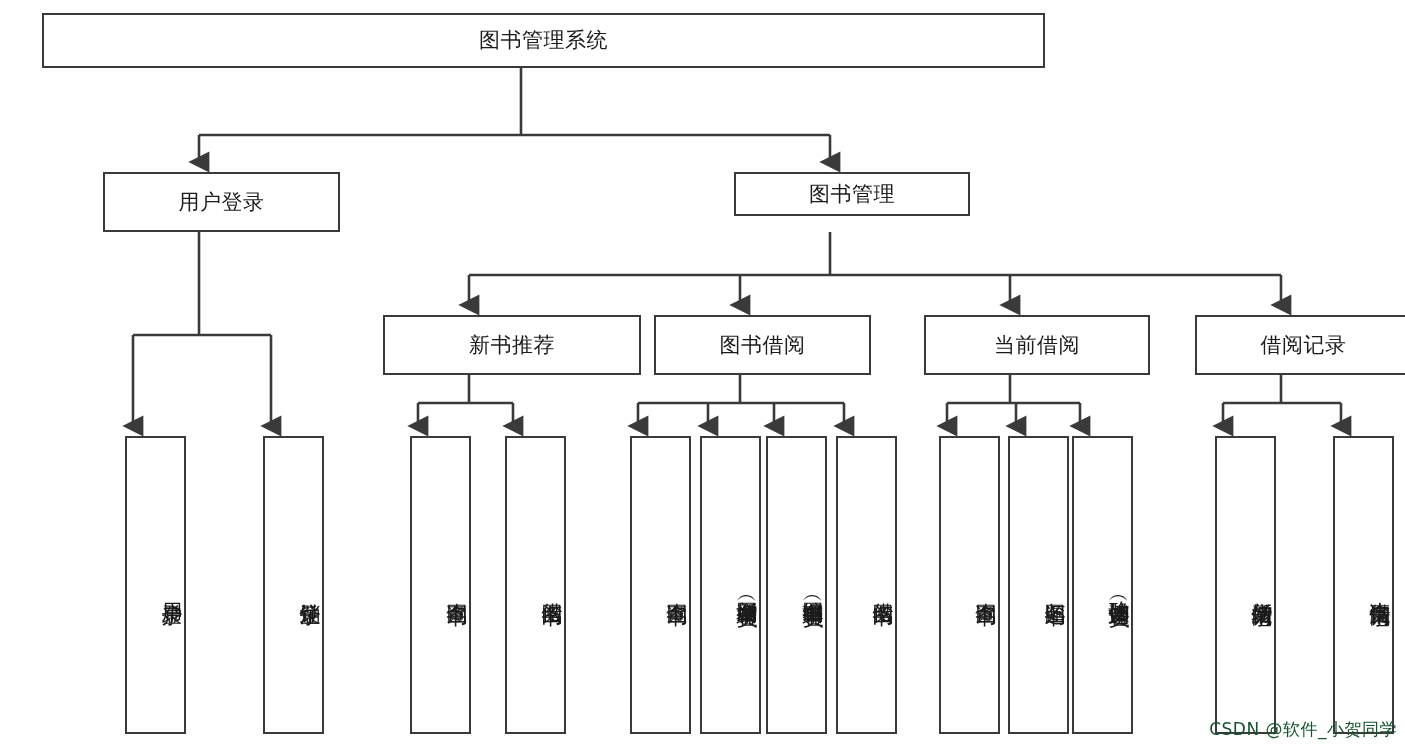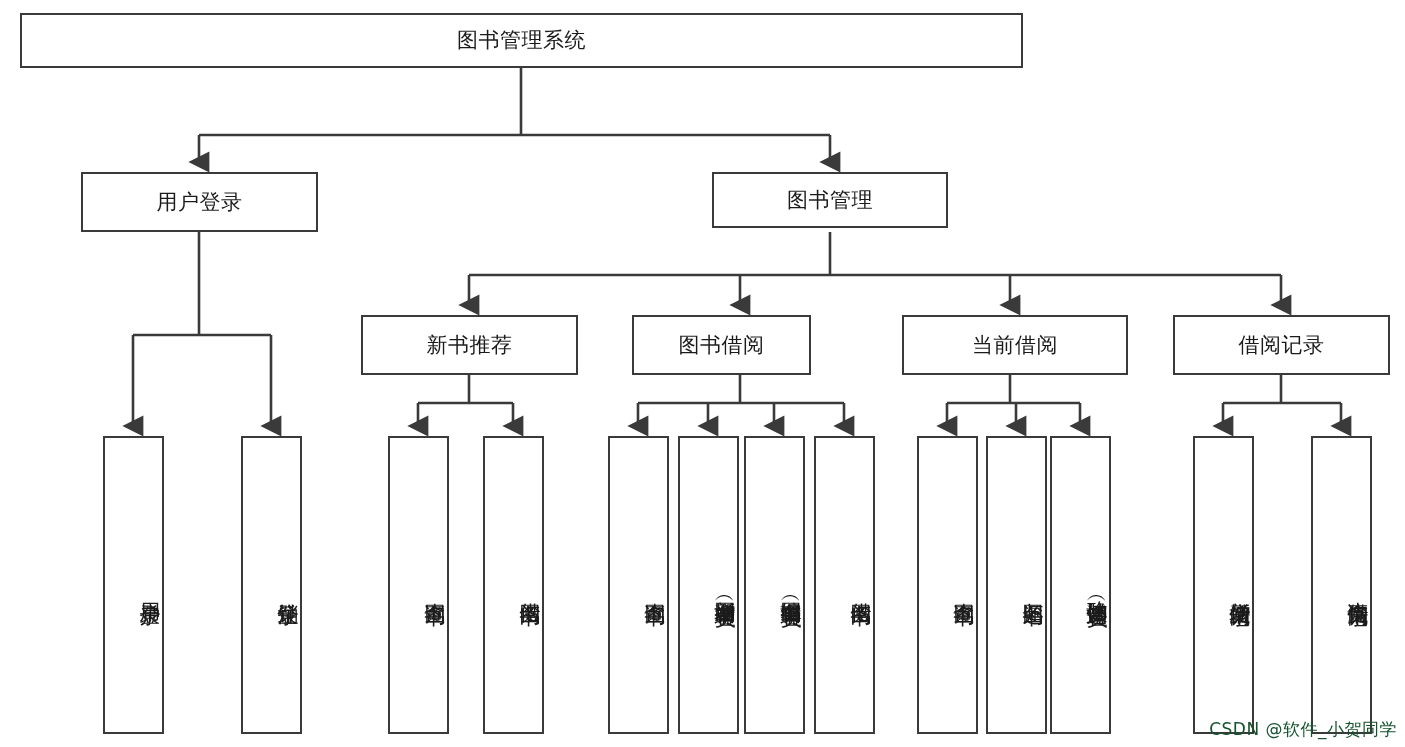--- a/index.html
+++ b/index.html
@@ -40,6 +40,7 @@
     color: #1b1b1b;
     line-height: 1.18;
     text-align: center;
+    margin-left: 22px;
   }
   .node.horiz {
     font-size: 21px;

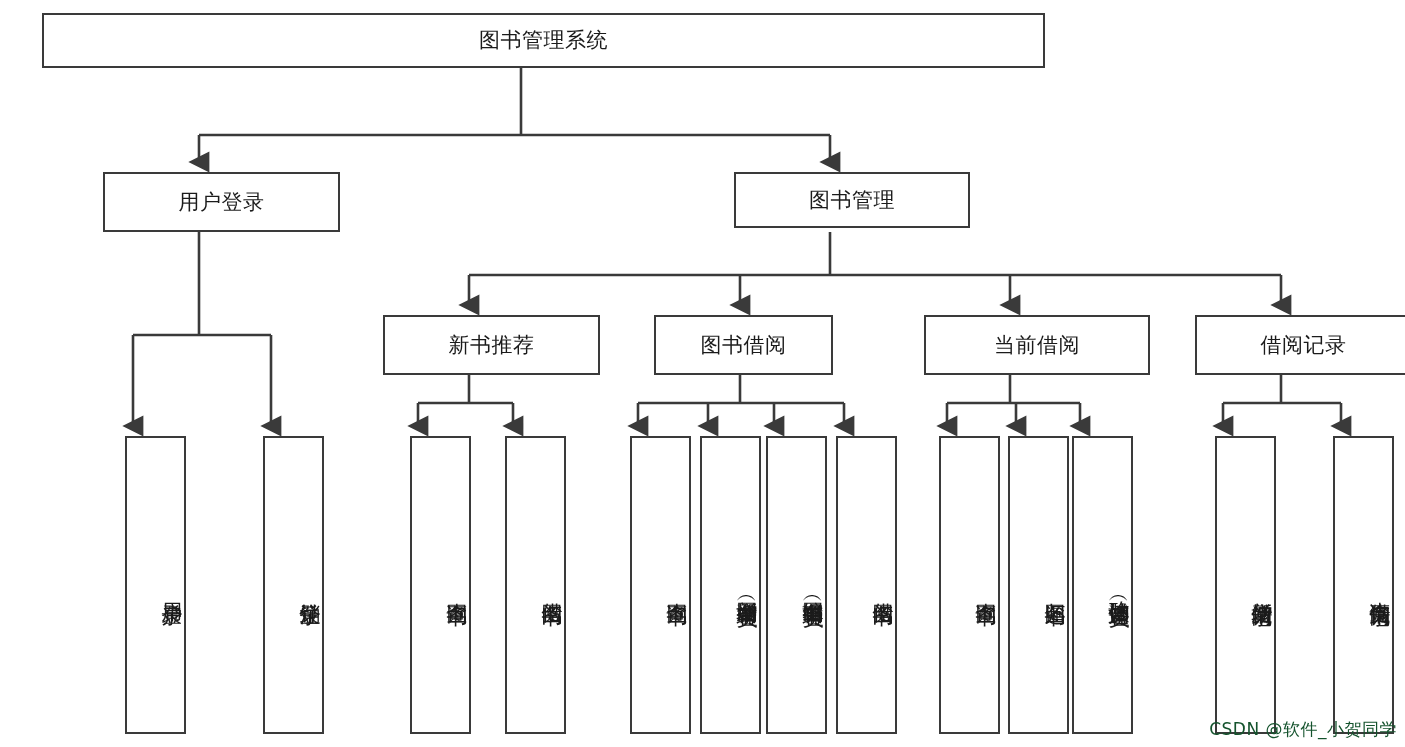--- a/index.html
+++ b/index.html
@@ -137,7 +137,7 @@
   <div class="node horiz" style="left:81px; top:172px; width:237px; height:60px;">
     <span class="label">用户登录</span>
   </div>
-  <div class="node horiz" style="left:712px; top:172px; width:236px; height:56px;">
+  <div class="node horiz" style="left:712px; top:172px; width:236px; height:44px;">
     <span class="label">图书管理</span>
   </div>
 

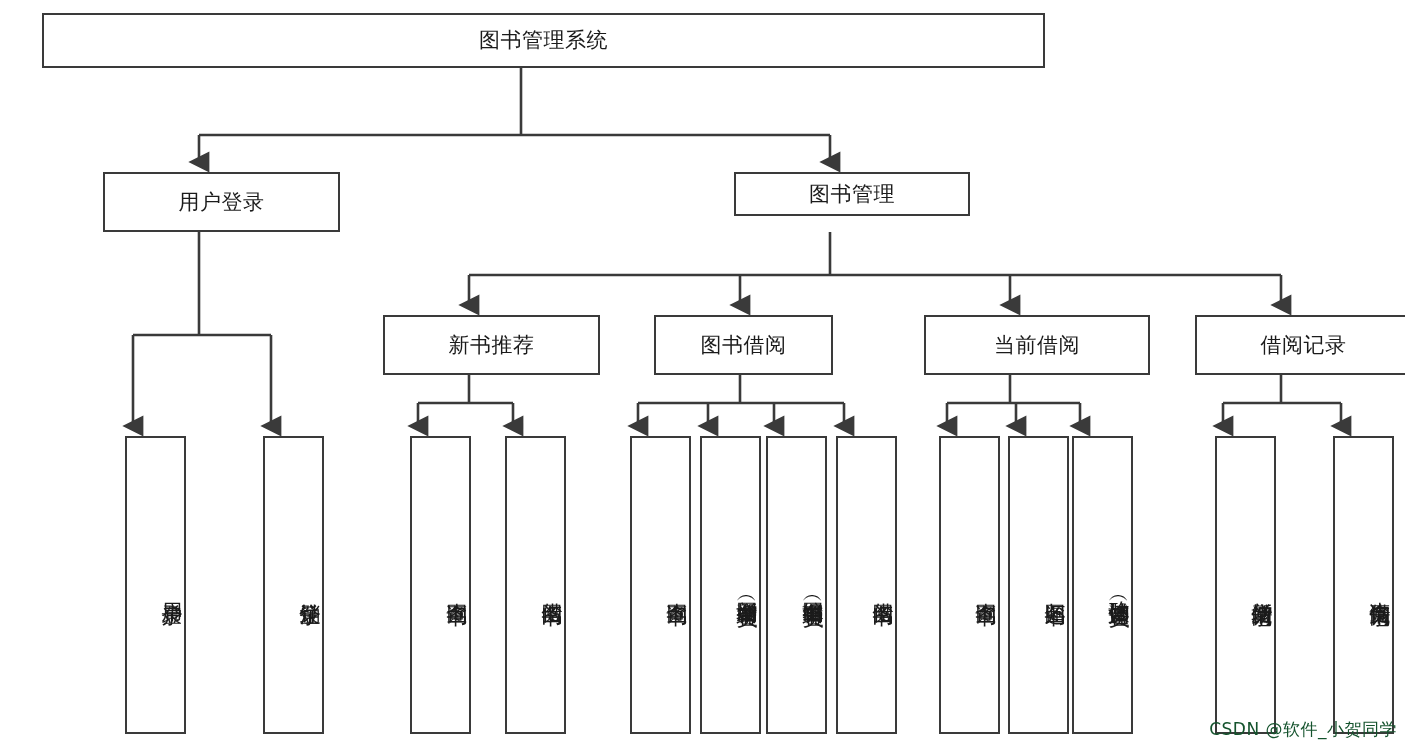--- a/index.html
+++ b/index.html
@@ -141,7 +141,7 @@
     <span class="label">图书管理</span>
   </div>
 
-  <div class="node horiz" style="left:361px; top:315px; width:217px; height:60px;">
+  <div class="node horiz" style="left:361px; top:315px; width:258px; height:60px;">
     <span class="label">新书推荐</span>
   </div>
   <div class="node horiz" style="left:632px; top:315px; width:179px; height:60px;">

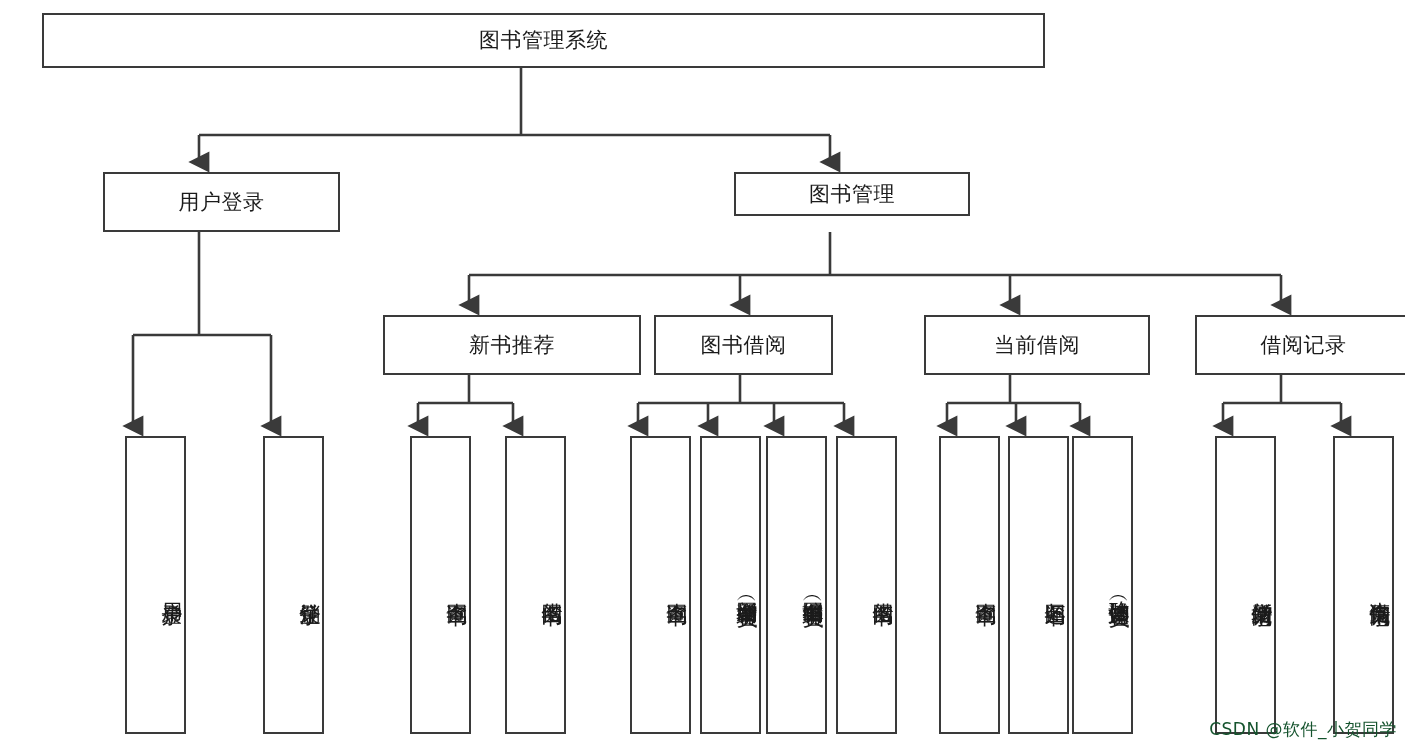--- a/index.html
+++ b/index.html
@@ -144,7 +144,7 @@
   <div class="node horiz" style="left:361px; top:315px; width:258px; height:60px;">
     <span class="label">新书推荐</span>
   </div>
-  <div class="node horiz" style="left:632px; top:315px; width:179px; height:60px;">
+  <div class="node horiz" style="left:632px; top:315px; width:217px; height:60px;">
     <span class="label">图书借阅</span>
   </div>
   <div class="node horiz" style="left:902px; top:315px; width:226px; height:60px;">

